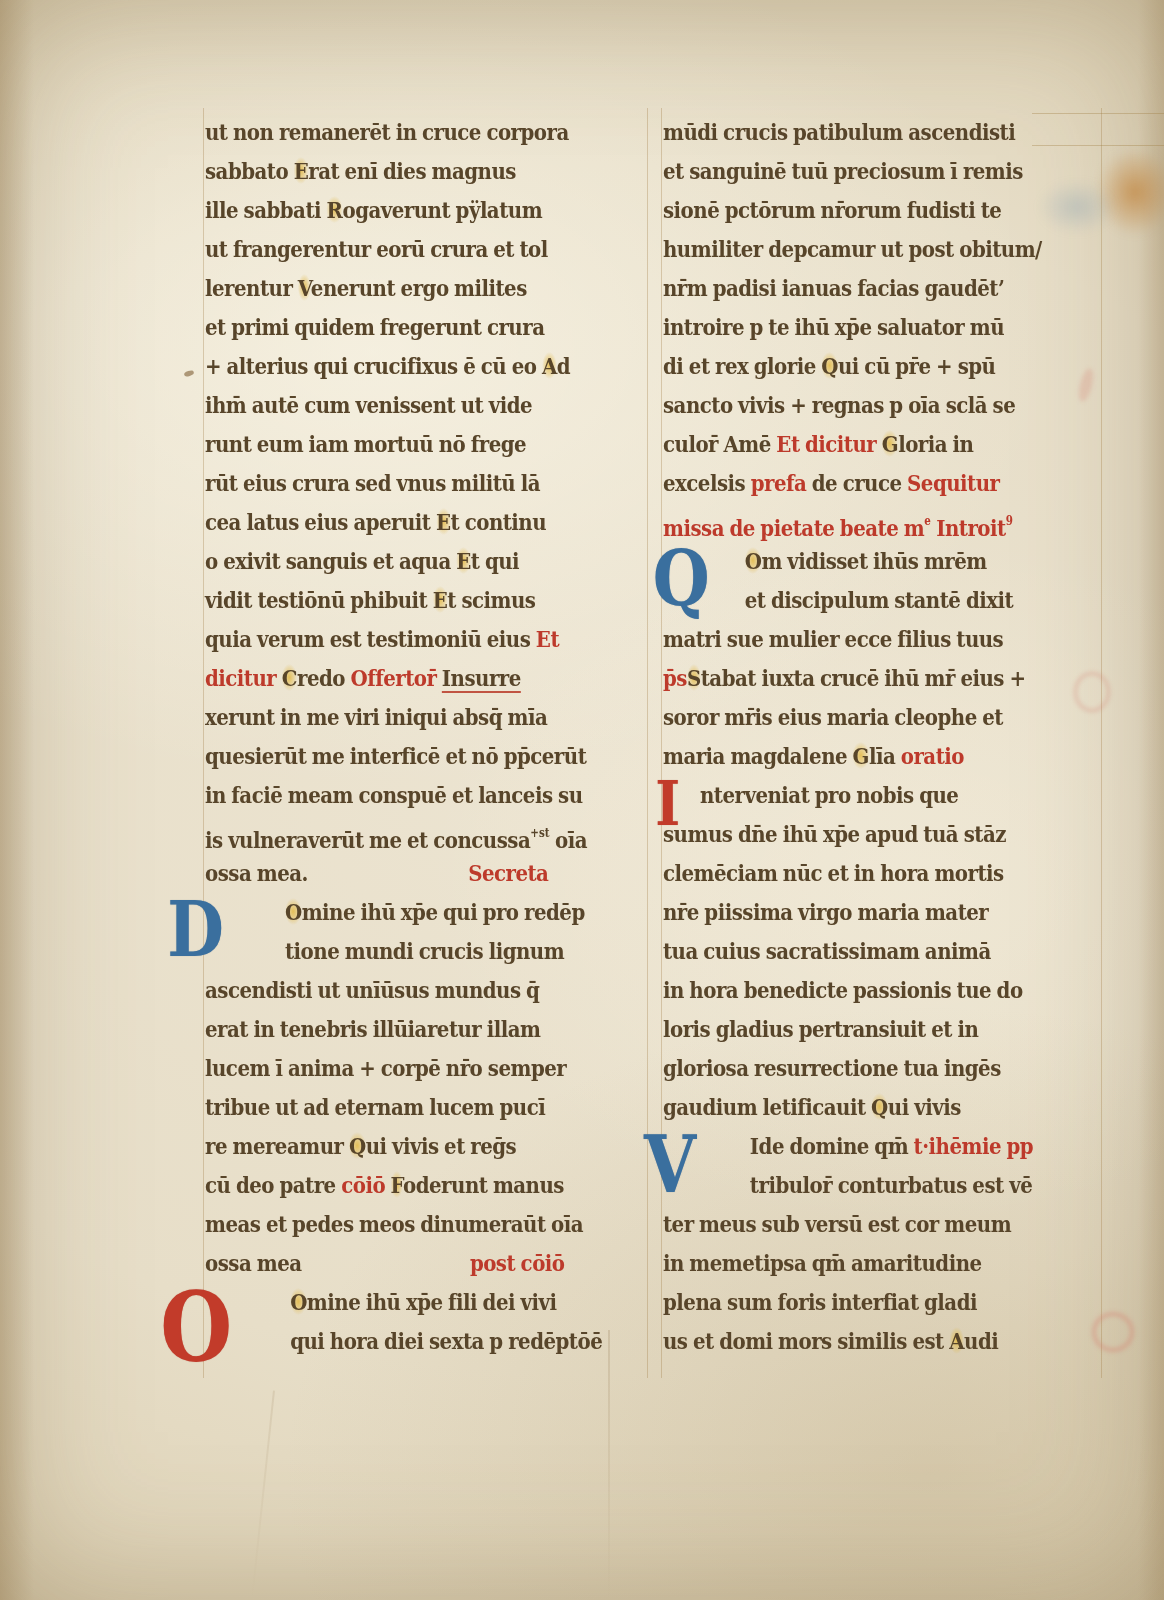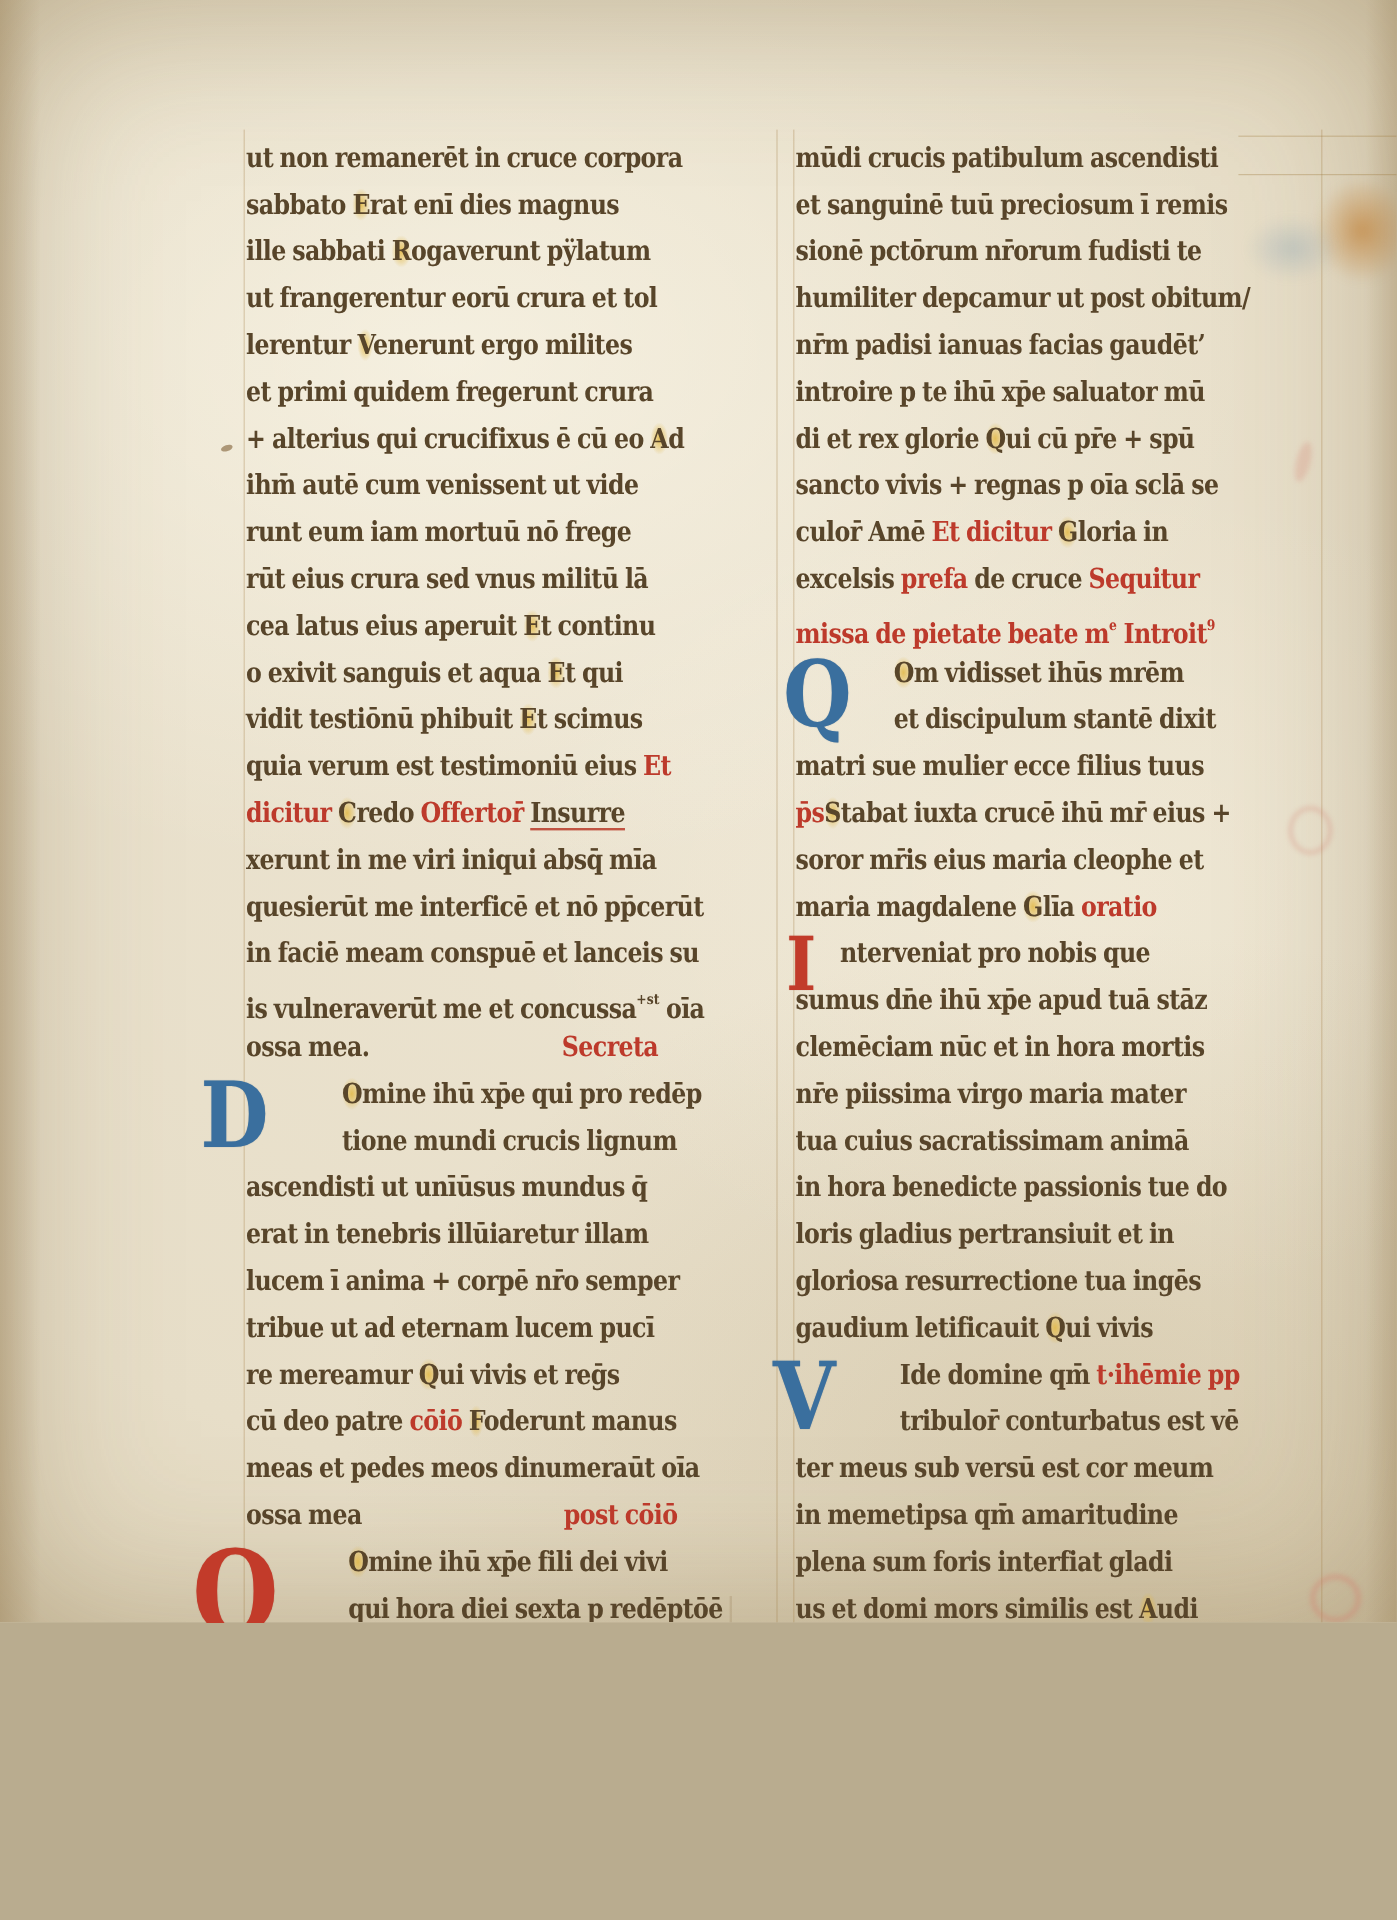--- a/index.html
+++ b/index.html
@@ -4,7 +4,7 @@
 <style>
   html,body{margin:0;padding:0;background:#b9ac8f;}
   .page{
-    position:relative;width:1164px;height:1352px;overflow:hidden;
+    position:relative;width:1164px;height:1600px;overflow:hidden;
     background:
       radial-gradient(1100px 700px at 32% 22%, rgba(255,252,240,.55), rgba(255,252,240,0) 62%),
       radial-gradient(700px 500px at 78% 55%, rgba(255,250,235,.25), rgba(255,250,235,0) 70%),

